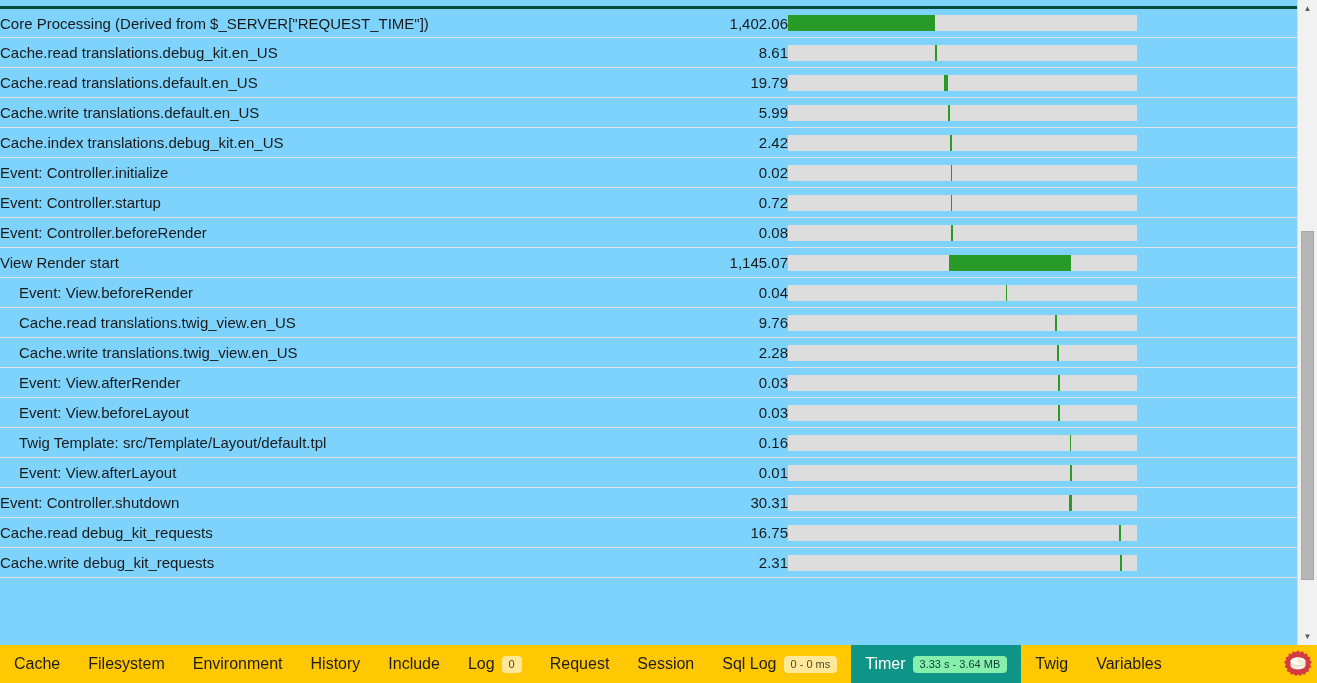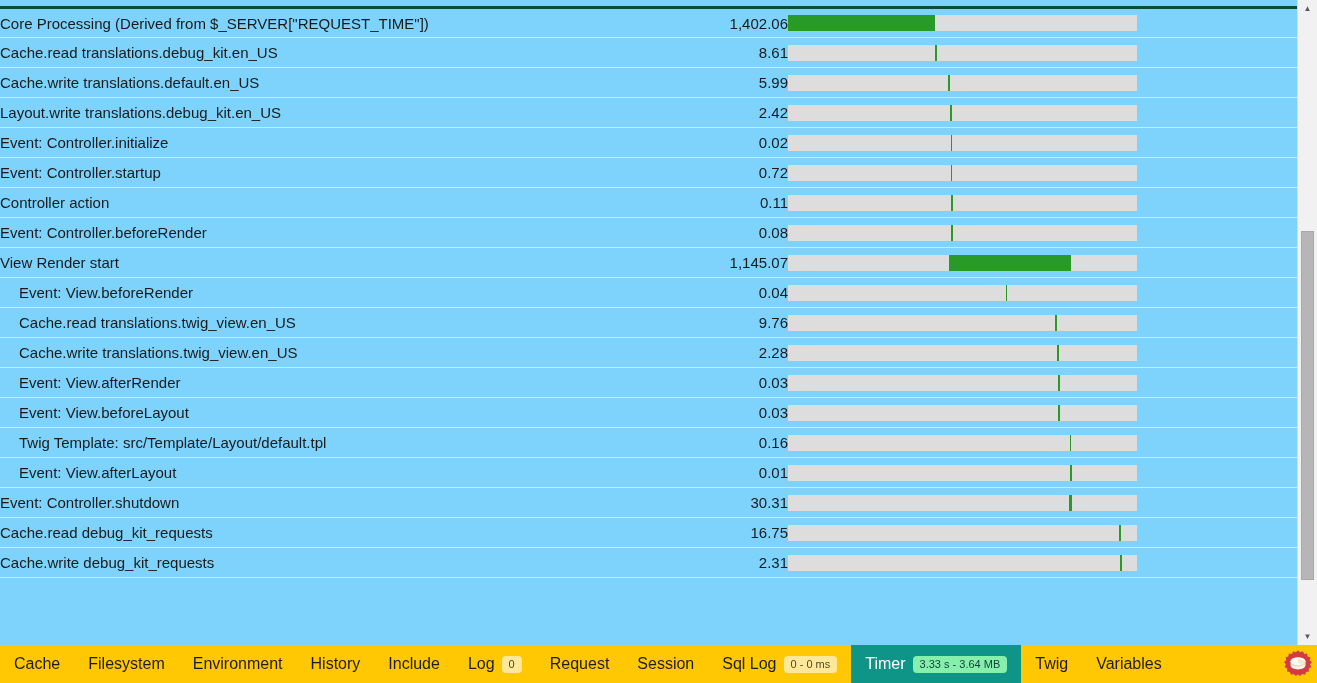--- a/index.html
+++ b/index.html
@@ -197,6 +197,15 @@
             <td class="cell-timeline">
               <div class="track">
                 <div class="seg" style="left: 42.1%; width: 0.7%;"></div>
+              </div>
+            </td>
+          </tr>
+          <tr class="row">
+            <td class="cell-event">Cache.read translations.default.en_US</td>
+            <td class="cell-time">19.79</td>
+            <td class="cell-timeline">
+              <div class="track">
+                <div class="seg" style="left: 44.7%; width: 1.1%;"></div>
               </div>
             </td>
           </tr>

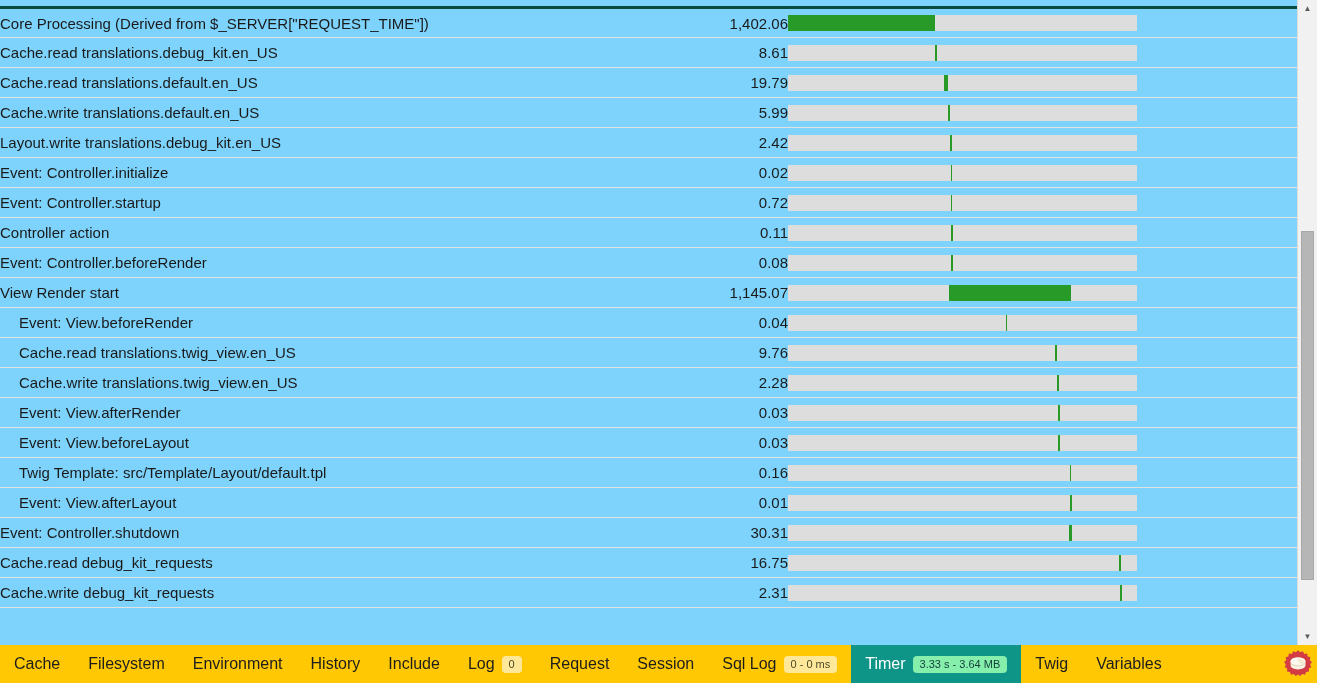--- a/index.html
+++ b/index.html
@@ -219,7 +219,7 @@
             </td>
           </tr>
           <tr class="row">
-            <td class="cell-event">Layout.write translations.debug_kit.en_US</td>
+            <td class="cell-event">Cache.index translations.debug_kit.en_US</td>
             <td class="cell-time">2.42</td>
             <td class="cell-timeline">
               <div class="track">

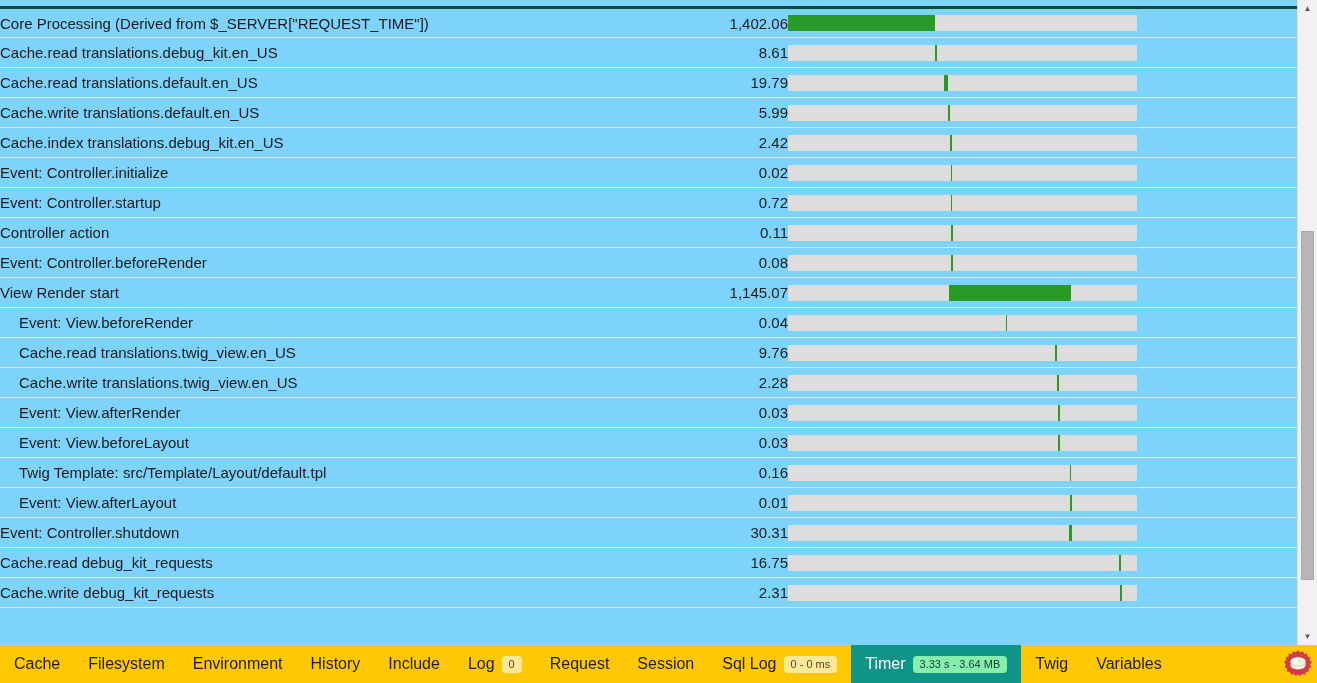--- a/index.html
+++ b/index.html
@@ -242,15 +242,6 @@
             <td class="cell-timeline">
               <div class="track">
                 <div class="seg" style="left: 46.7%; width: 0.4%;"></div>
-              </div>
-            </td>
-          </tr>
-          <tr class="row">
-            <td class="cell-event">Controller action</td>
-            <td class="cell-time">0.11</td>
-            <td class="cell-timeline">
-              <div class="track">
-                <div class="seg" style="left: 46.8%; width: 0.4%;"></div>
               </div>
             </td>
           </tr>

